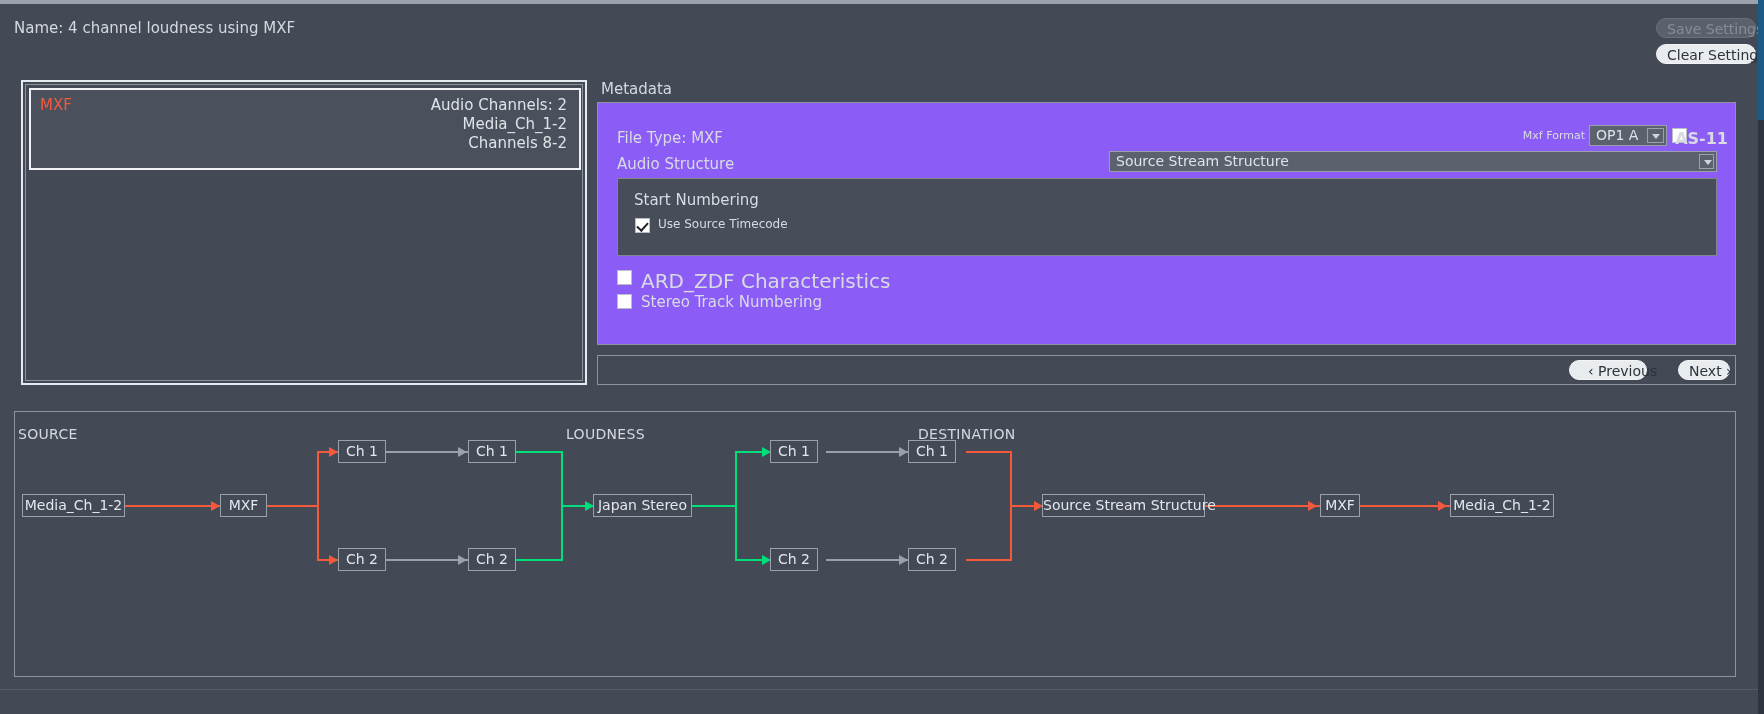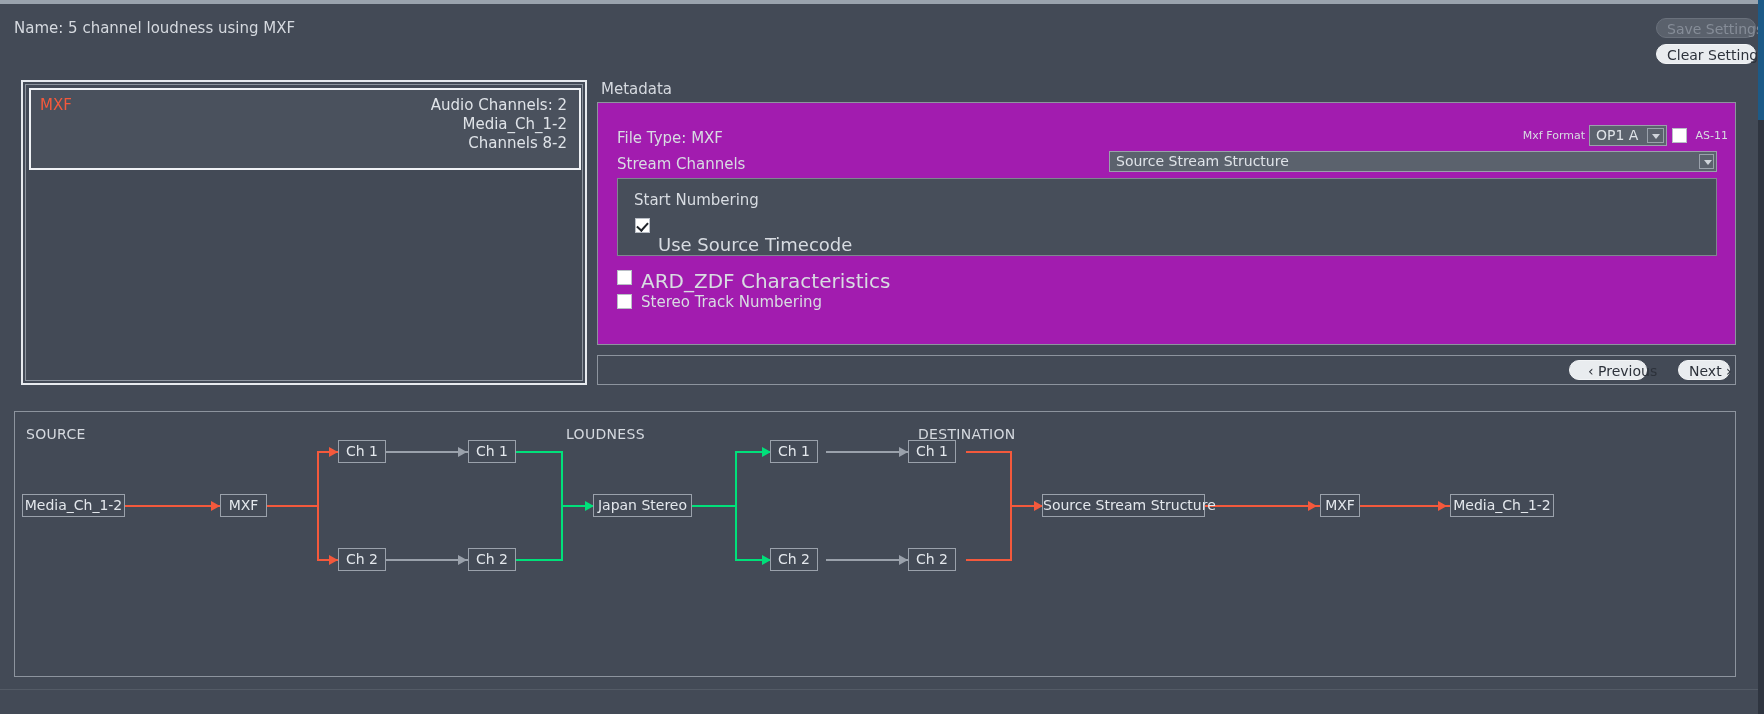--- a/index.html
+++ b/index.html
@@ -138,7 +138,7 @@
 <div class="topstrip"></div>
 
 <div class="header">
-  <div class="name-label">Name: 5 channel loudness using MXF</div>
+  <div class="name-label">Name: 4 channel loudness using MXF</div>
   <div class="btn disabled" id="save-settings">Save Settings</div>
   <div class="btn" id="clear-settings">Clear Settings</div>
 </div>

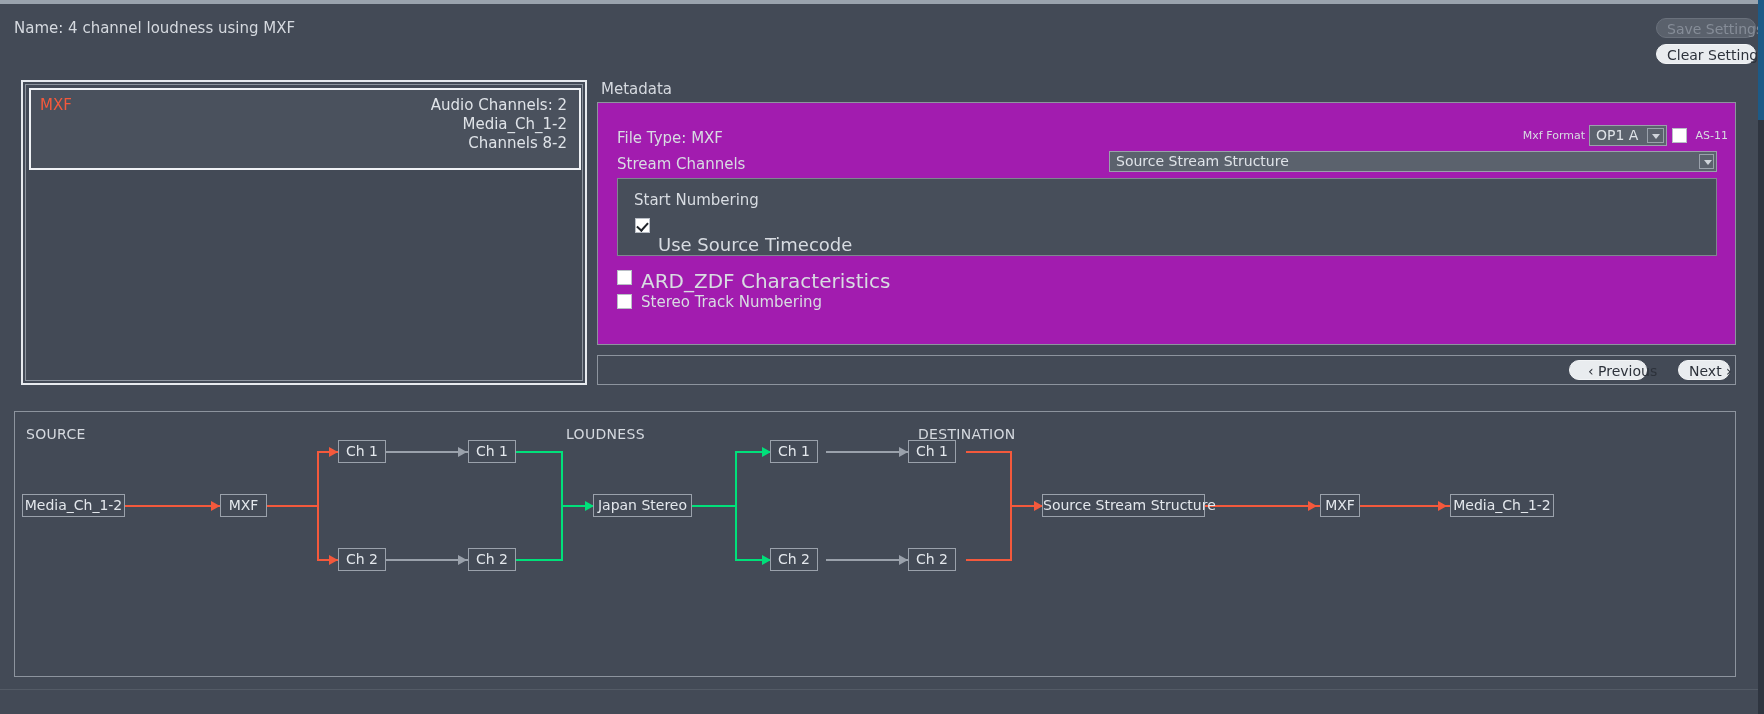--- a/index.html
+++ b/index.html
@@ -50,7 +50,7 @@
   .meta-title{position:absolute;left:4px;top:0px;font-size:15px;color:#d5d9df;}
   .meta-box{
     position:absolute;left:0;top:22px;width:1139px;height:243px;
-    border:1px solid #8d949e;box-sizing:border-box;background:#a21caf;
+    border:1px solid #8d949e;box-sizing:border-box;background:#8b5cf6;
   }
   .row-filetype{position:absolute;left:19px;top:26px;font-size:15px;}
   .mxfformat-label{position:absolute;right:150px;top:26px;font-size:11px;white-space:nowrap;}

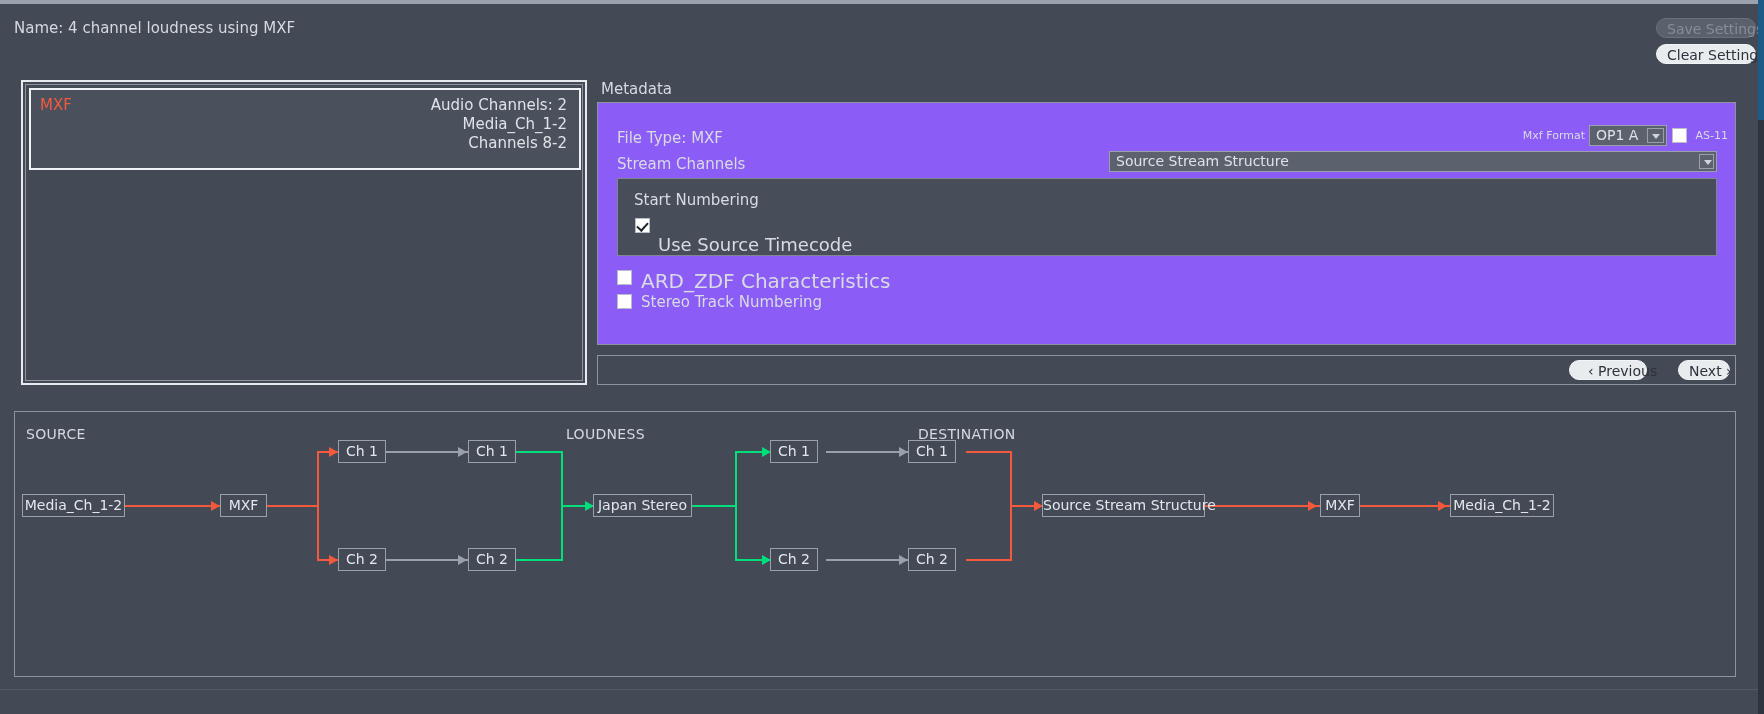--- a/index.html
+++ b/index.html
@@ -76,7 +76,7 @@
     border-width:0 2.5px 2.5px 0;transform:rotate(42deg);
   }
   #as11-chk{right:48px;top:25px;}
-  .as11-label{position:absolute;right:7px;top:26px;font-size:11px;}
+  .as11-label{position:absolute;right:7px;top:26px;font-size:16px;font-weight:bold;}
   .ss-label{position:absolute;left:19px;top:52px;font-size:15px;}
   #stream-structure-combo{left:511px;top:48px;width:608px;padding-left:6px;}
   #stream-structure-combo .arrowbtn{right:2px;top:2px;width:15px;height:15px;}

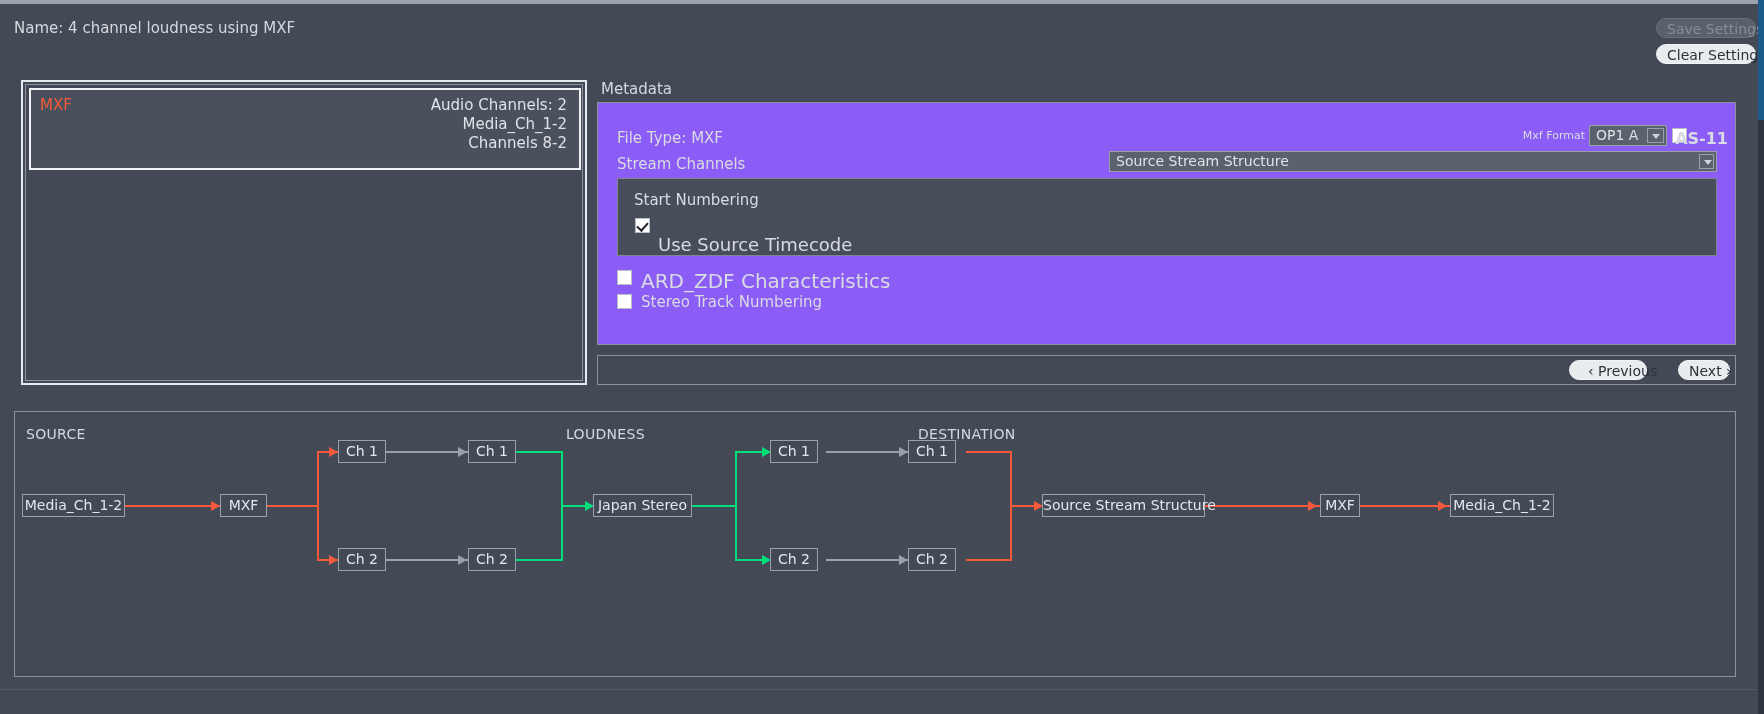--- a/index.html
+++ b/index.html
@@ -170,7 +170,7 @@
     <div class="chk" id="as11-chk"></div>
     <div class="as11-label">AS-11</div>
 
-    <div class="ss-label">Stream Channels</div>
+    <div class="ss-label">Audio Structure</div>
     <div class="combo" id="stream-structure-combo">
       <span>Source Stream Structure</span>
       <span class="arrowbtn"></span>

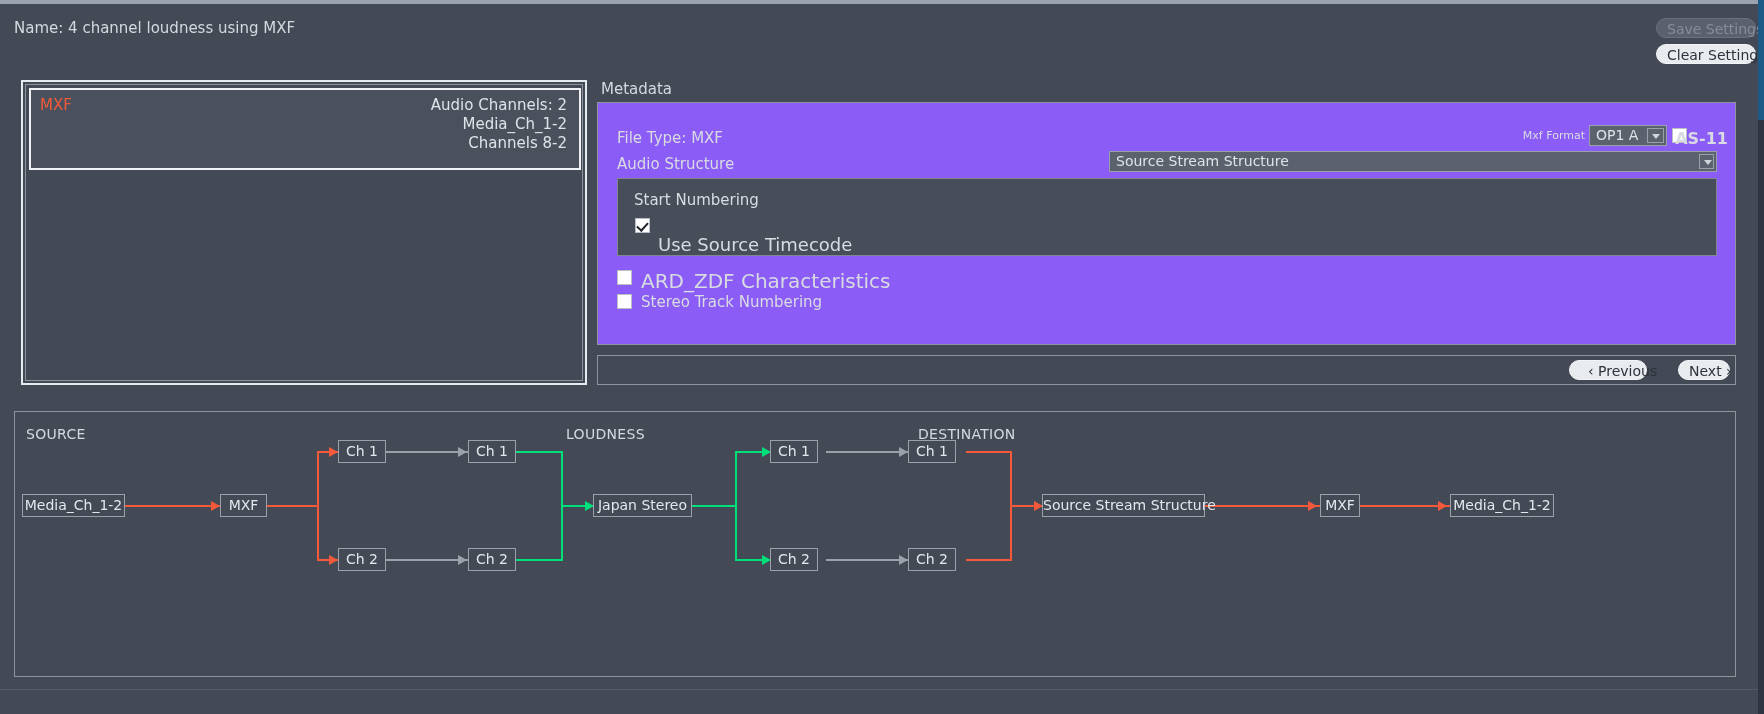--- a/index.html
+++ b/index.html
@@ -92,7 +92,7 @@
   }
   .tc-input .sel{background:#b8c3cc;color:#262b33;padding:0 1px;}
   #use-src-tc-chk{left:17px;top:39px;}
-  .use-src-tc-label{position:absolute;left:40px;top:38px;font-size:18px;margin-top:17px;}
+  .use-src-tc-label{position:absolute;left:40px;top:38px;font-size:12px;}
   #ard-chk{left:19px;top:167px;}
   .ard-label{position:absolute;left:43px;top:166px;font-size:20px;}
   #simple-chk{left:19px;top:191px;}

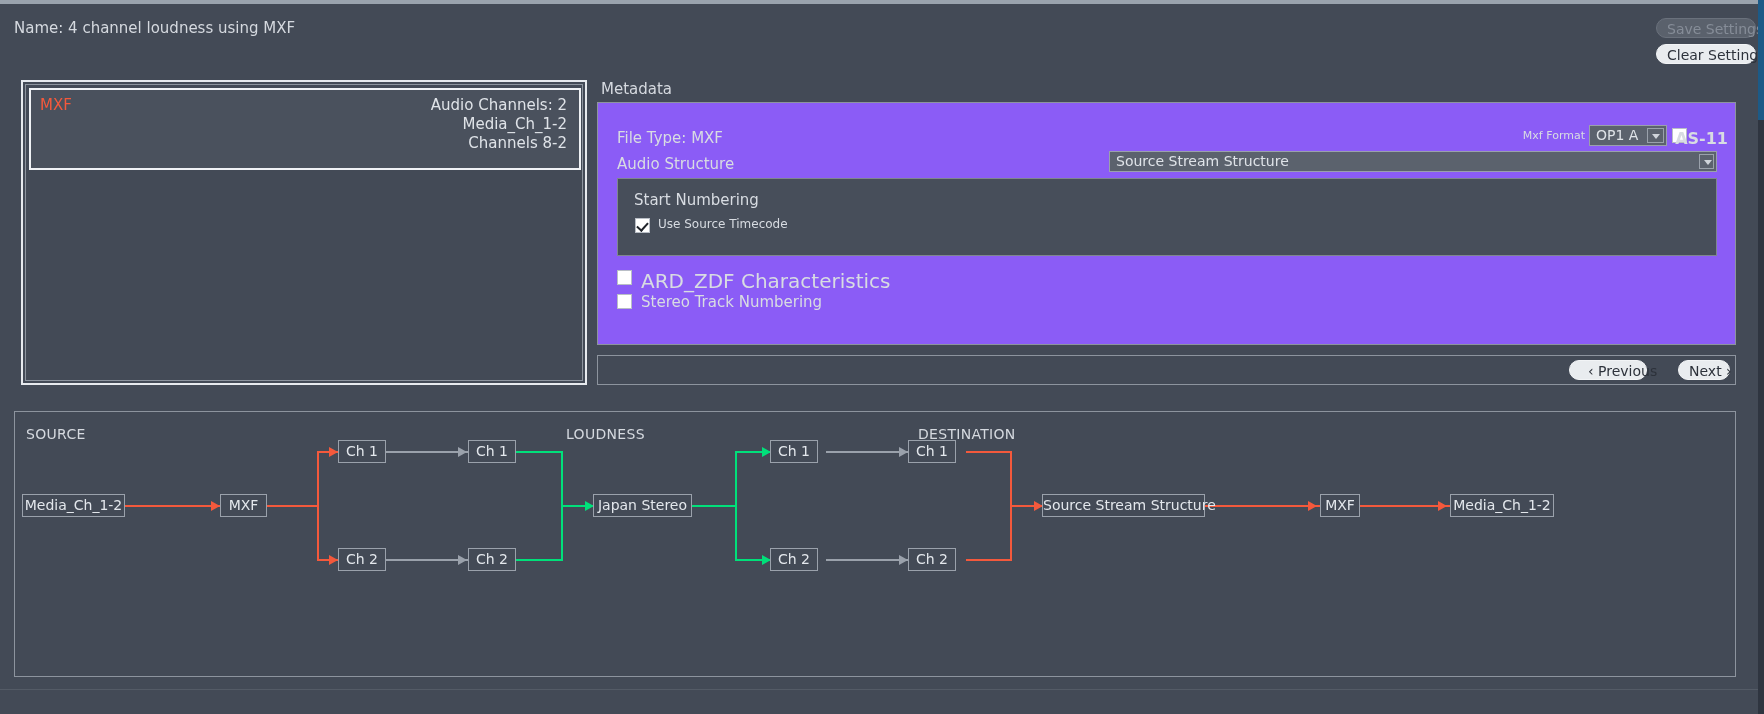--- a/index.html
+++ b/index.html
@@ -110,7 +110,7 @@
     border:1px solid #8d949e;box-sizing:border-box;background:#434a56;
   }
   .col-head{position:absolute;top:14px;font-size:14px;color:#d5d9df;letter-spacing:.3px;}
-  #head-source{left:11px;text-align:right;}
+  #head-source{left:3px;text-align:right;}
   #head-loudness{left:551px;}
   #head-destination{left:903px;}
   .node{

